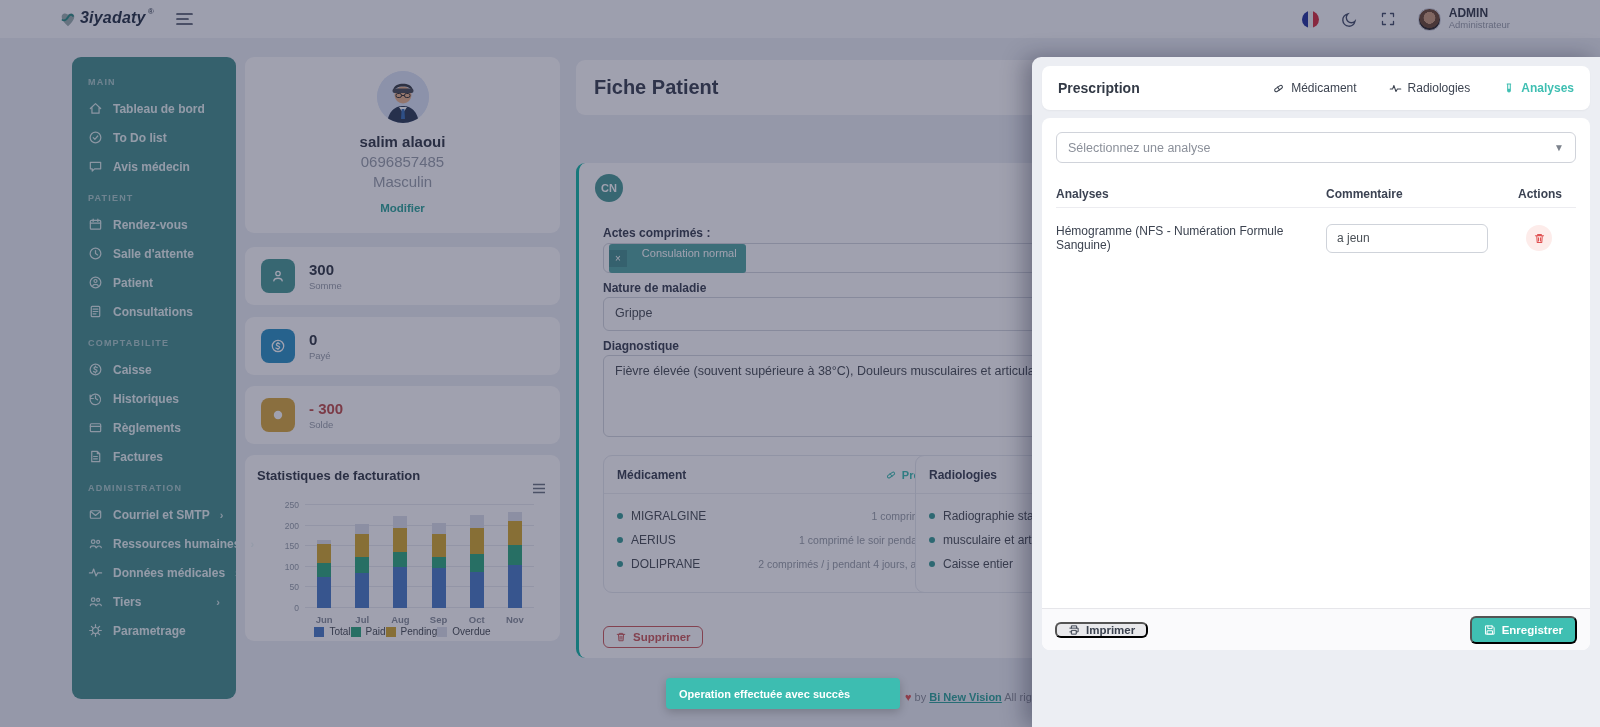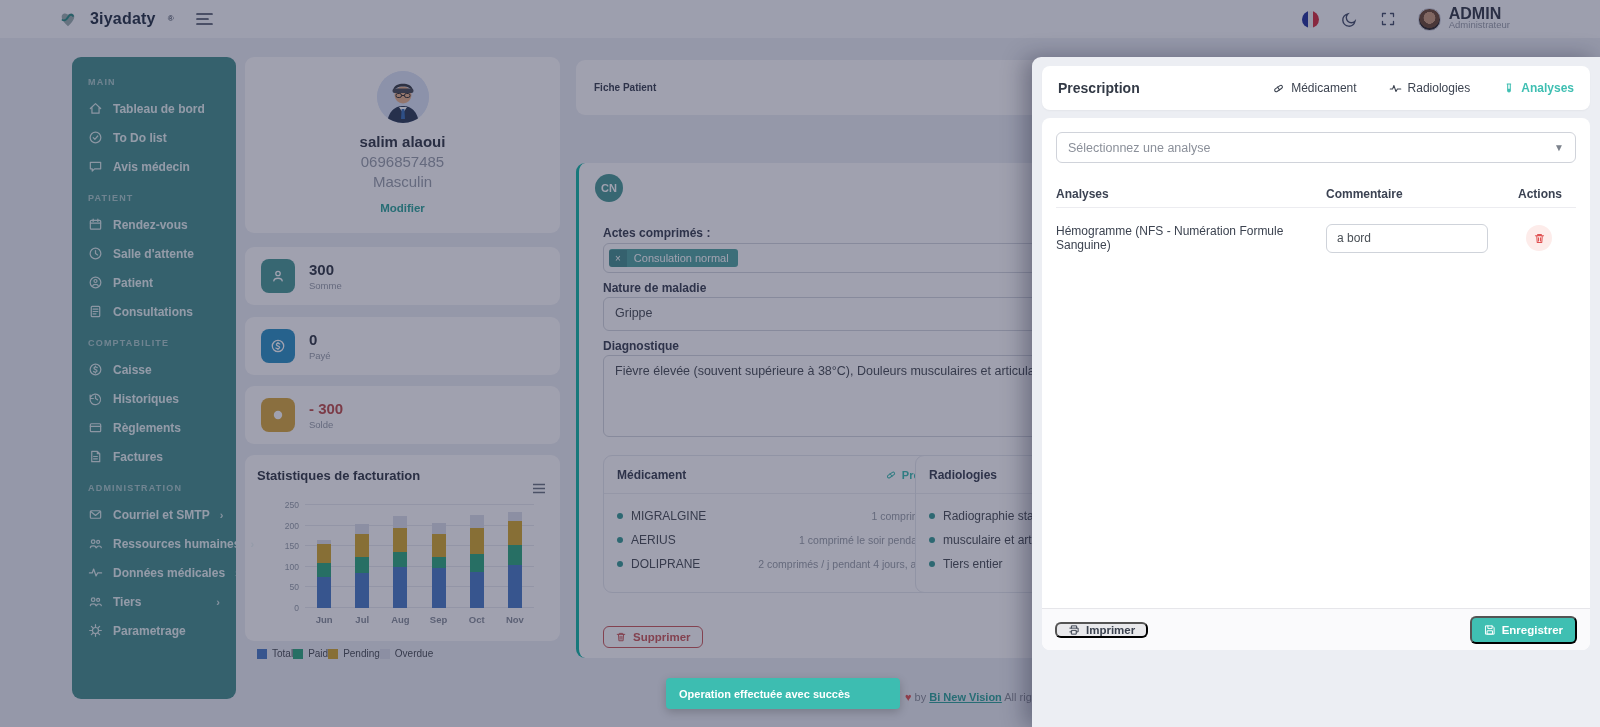--- a/index.html
+++ b/index.html
@@ -16,7 +16,7 @@
 
   
   .topbar { position:absolute; left:0; top:0; width:1600px; height:38px; background:#fafbfd; display:flex; align-items:center; z-index:5; }
-  .brand { display:flex; align-items:center; gap:12px; margin-left:58px; }
+  .brand { display:flex; align-items:flex-start; gap:2px; margin-left:58px;font-style:italic; }
   .brand-text { font-size:16px; font-weight:bold; color:#273446; letter-spacing:.2px; }
   .brand-reg { font-size:8px; color:#273446; margin-top:-2px; }
   .menu-btn { margin-left:22px; color:#3d4758; cursor:pointer; }

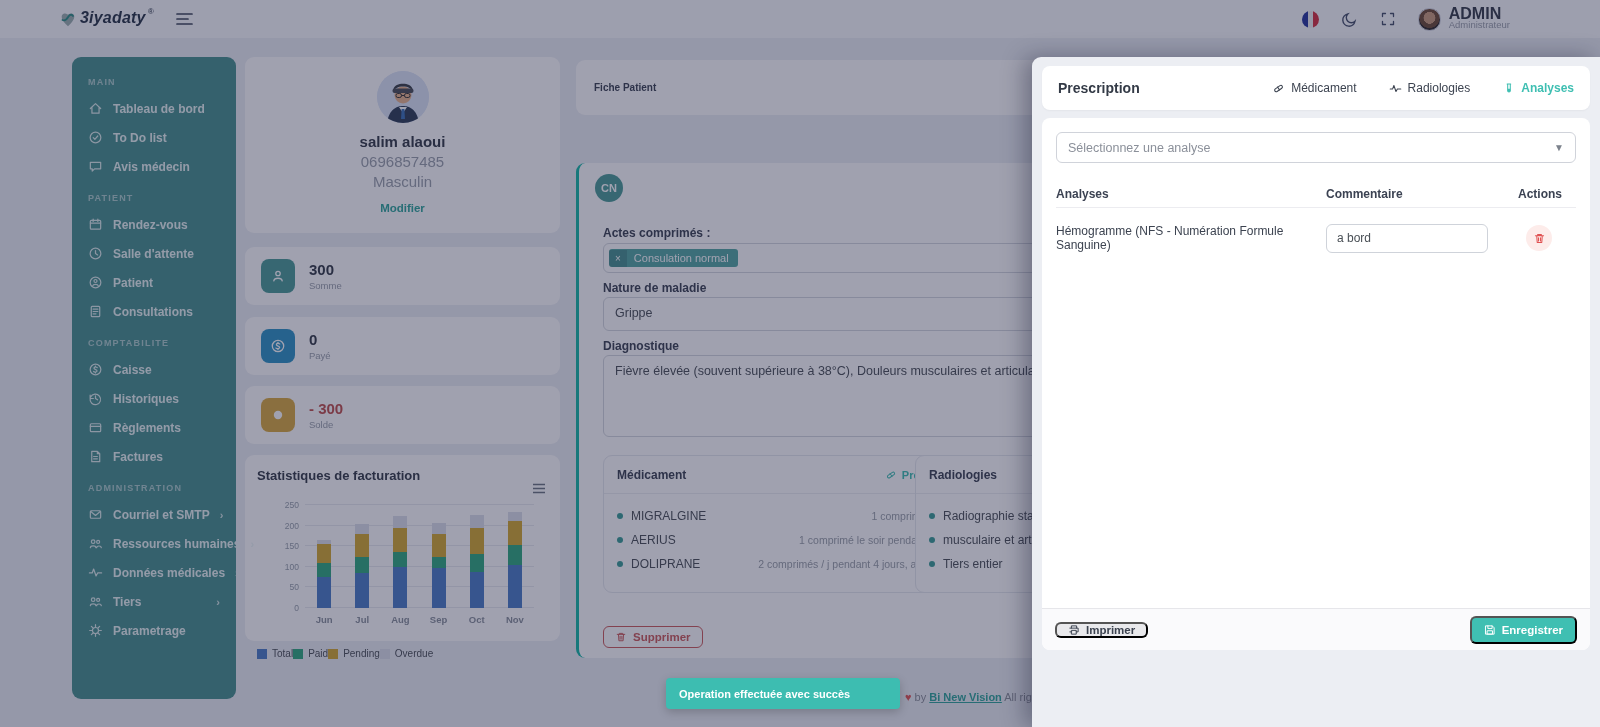--- a/index.html
+++ b/index.html
@@ -25,7 +25,7 @@
   .top-ic { color:#45506a; cursor:pointer; }
   .user-chip { display:flex; align-items:center; gap:8px; cursor:pointer; }
   .user-avatar { width:23px; height:23px; border-radius:50%; background:radial-gradient(circle at 50% 42%, #c89b7b 0 36%, #6b4a35 38% 62%, #2f2a28 64%); border:1px solid #cfd3dd; }
-  .user-name { font-size:16px; font-weight:bold; color:#353c49; line-height:11px; }
+  .user-name { font-size:12px; font-weight:bold; color:#353c49; line-height:11px; }
   .user-role { font-size:9.5px; color:#9aa0ab; line-height:11px; }
 
   

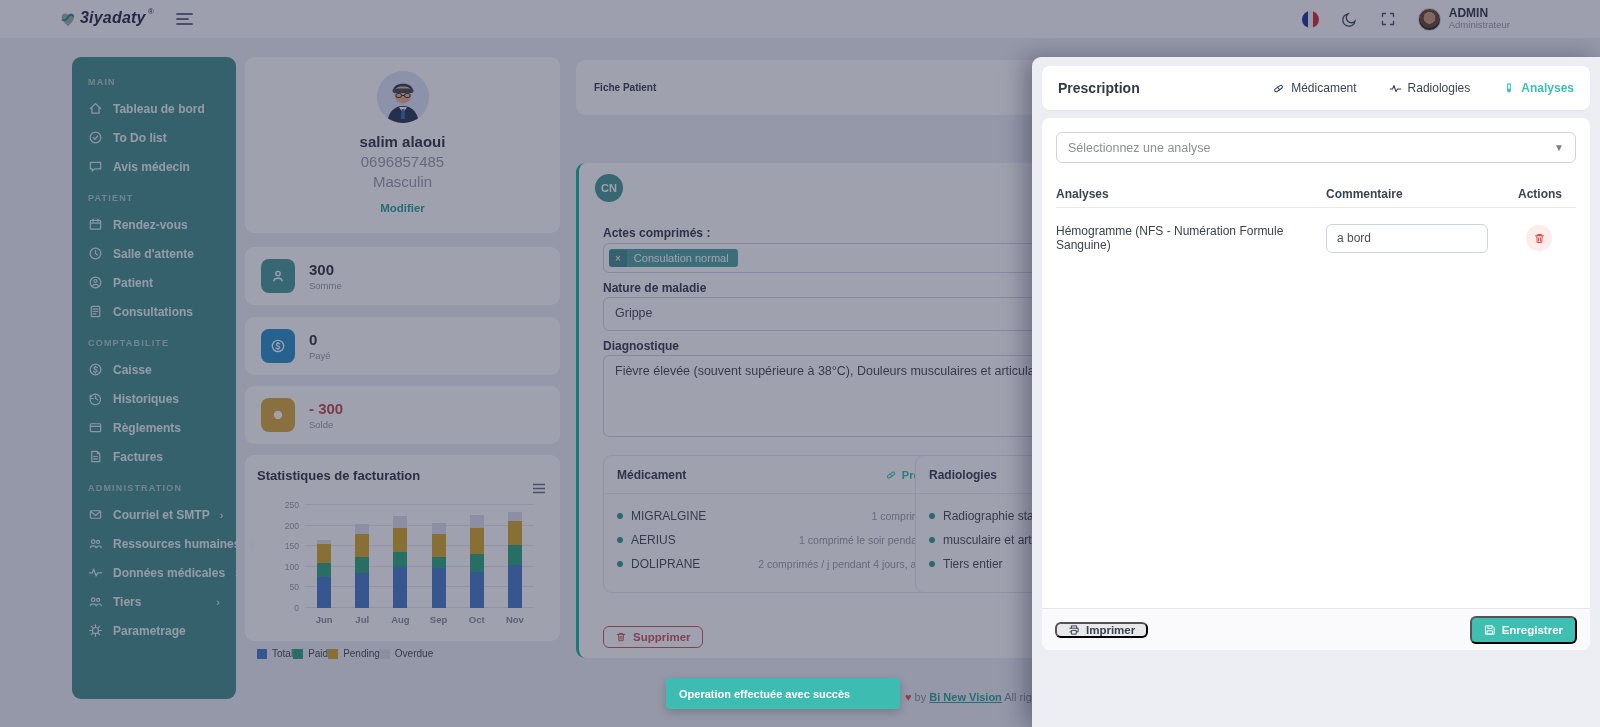--- a/index.html
+++ b/index.html
@@ -66,7 +66,7 @@
 
   
   .fiche-header { left:576px; top:60px; width:874px; height:55px; display:flex; align-items:center; padding:0 18px; }
-  .fiche-title { font-size:10px; font-weight:bold; color:#3b4252; }
+  .fiche-title { font-size:20px; font-weight:bold; color:#3b4252; }
   .consult-card { left:576px; top:163px; width:874px; height:495px; border-left:3px solid #14b8a6; padding:12px 0 0 0; }
   .cn-badge { position:absolute; left:16px; top:11px; width:28px; height:28px; border-radius:50%; background:#4a9b96; color:#fff; font-size:11px; font-weight:bold; display:flex; align-items:center; justify-content:center; }
   .field-label { position:absolute; left:24px; font-size:12px; font-weight:bold; color:#3b4252; }

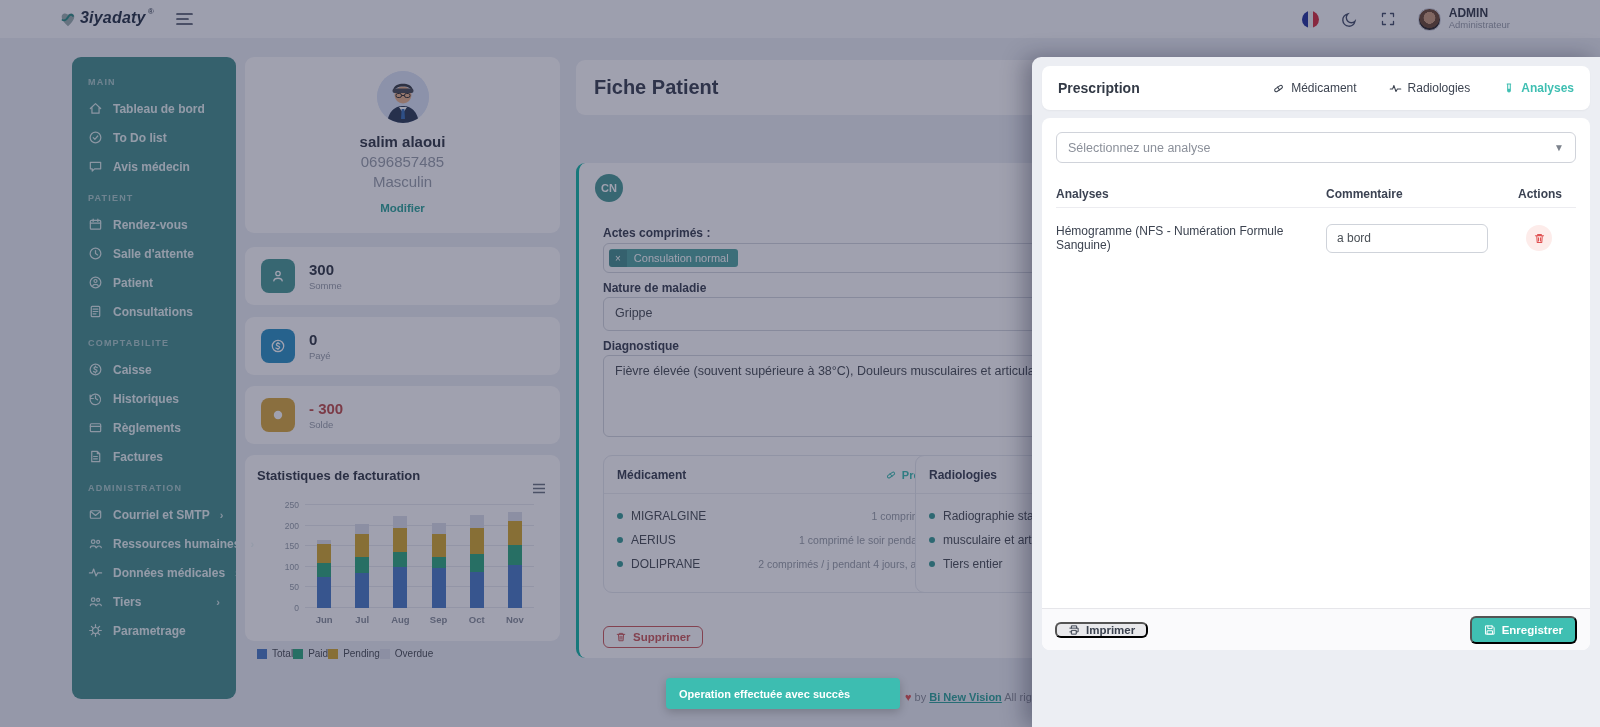--- a/index.html
+++ b/index.html
@@ -549,7 +549,7 @@
     <div class="ana-row">
       <span class="col-analysis">Hémogramme (NFS - Numération Formule Sanguine)</span>
       <span class="col-comment">
-        <span class="comment-input">a bord</span>
+        <span class="comment-input">a jeun</span>
       </span>
       <span class="col-actions">
         <span class="trash-btn">

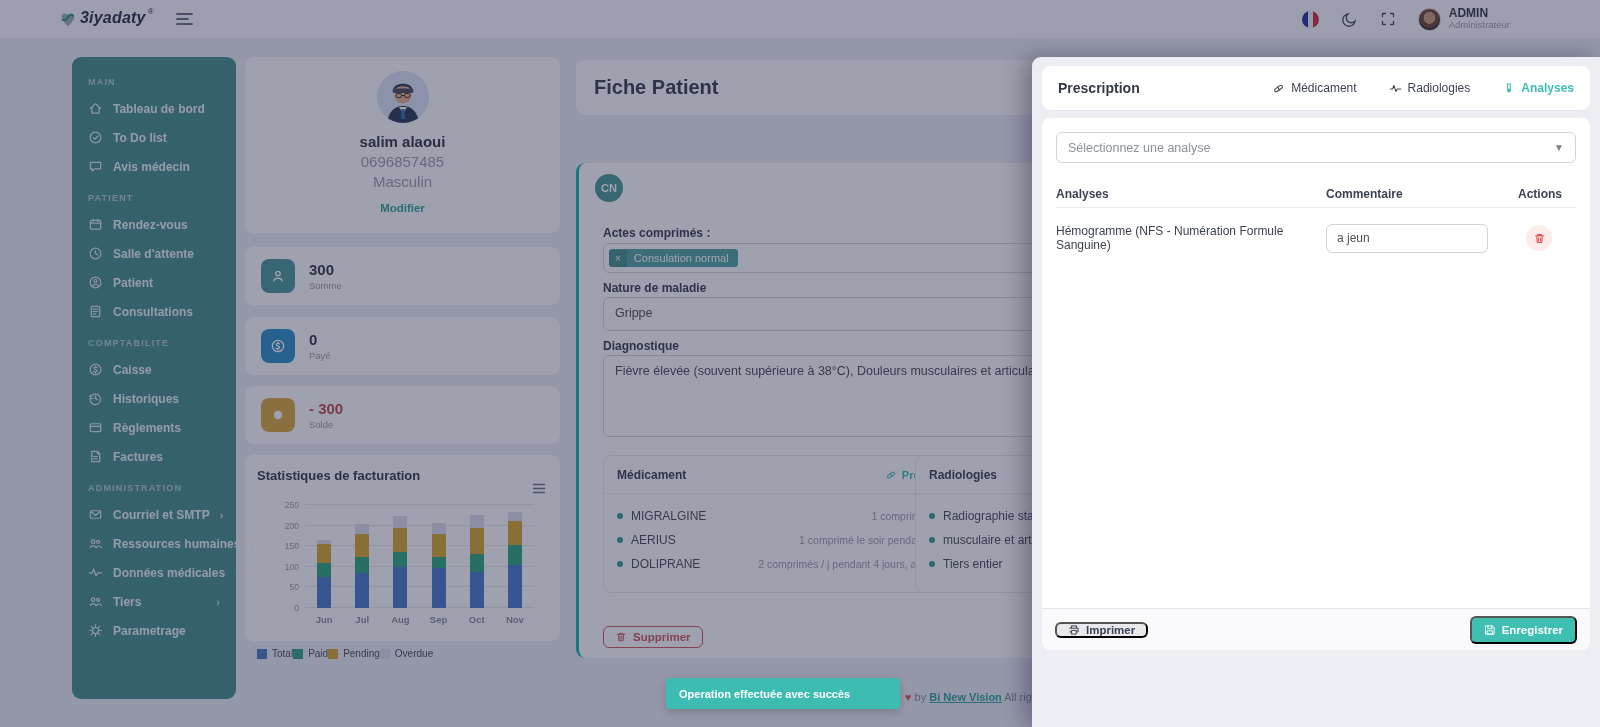--- a/index.html
+++ b/index.html
@@ -73,7 +73,7 @@
   .tag-box { position:absolute; left:24px; top:80px; right:24px; height:30px; border:1px solid #d5d8de; border-radius:6px; display:flex; align-items:center; padding:0 5px; }
   .tag { display:flex; align-items:center; background:#53a7a3; border-radius:3px; overflow:hidden; color:#fff; font-size:11px; }
   .tag-x { background:rgba(0,0,0,.12); padding:3px 6px; cursor:pointer; font-size:10px; }
-  .tag-label { padding:3px 9px 3px 7px; }
+  .tag-label { padding:3px 9px 14px 7px;margin-left:8px; }
   .text-input { position:absolute; left:24px; right:24px; border:1px solid #d5d8de; border-radius:6px; font-size:12.5px; color:#4a5056; padding:8px 11px; background:#fff; white-space:nowrap; overflow:hidden; }
 
   .sub-panel { position:absolute; top:292px; width:377px; height:138px; border:1px solid #e6e8ee; border-radius:9px; background:#fff; }

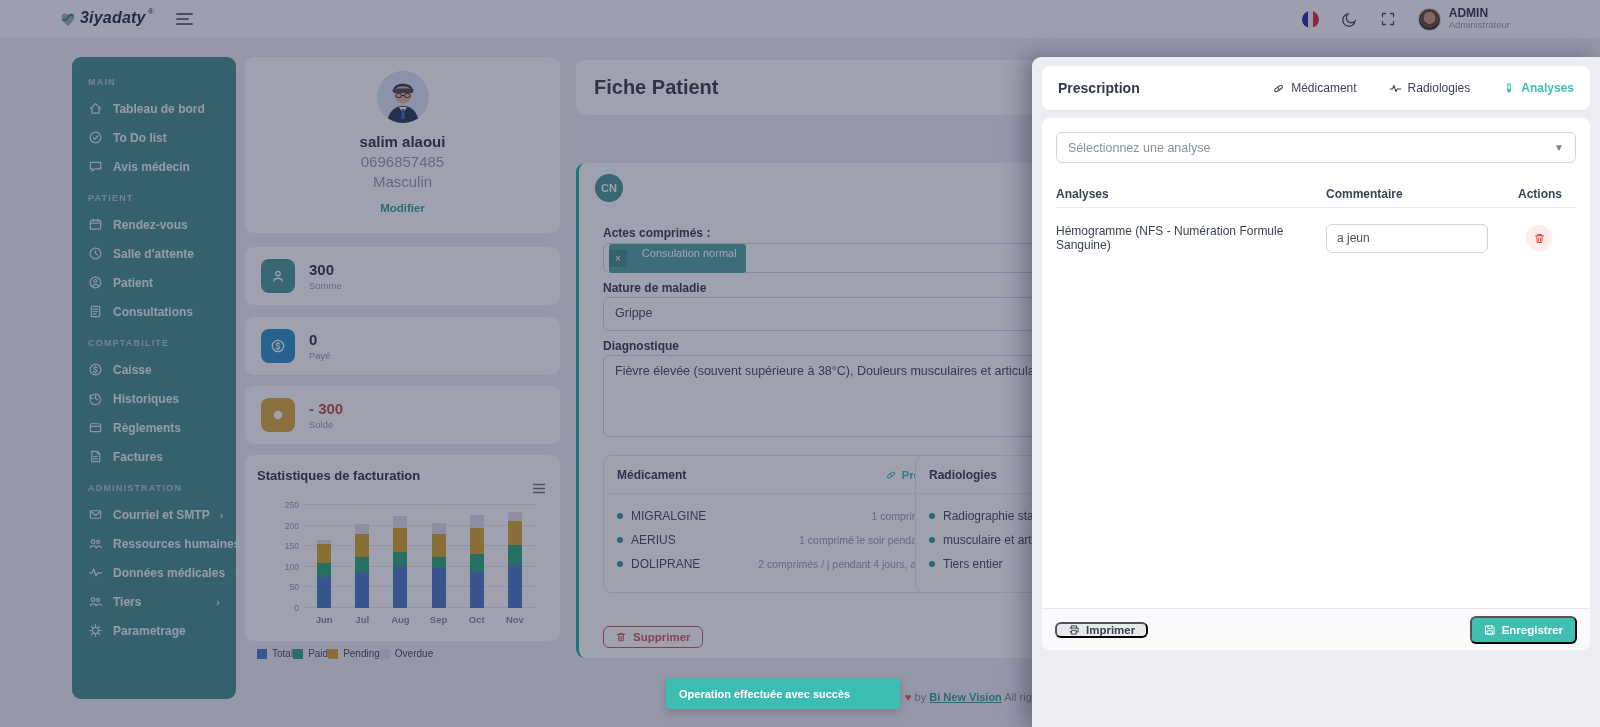--- a/index.html
+++ b/index.html
@@ -481,7 +481,7 @@
         </div>
         <div class="sub-row">
           <span class="dot"></span>
-          <span>Tiers entier</span>
+          <span>Caisse entier</span>
         </div>
       </div>
   </div>

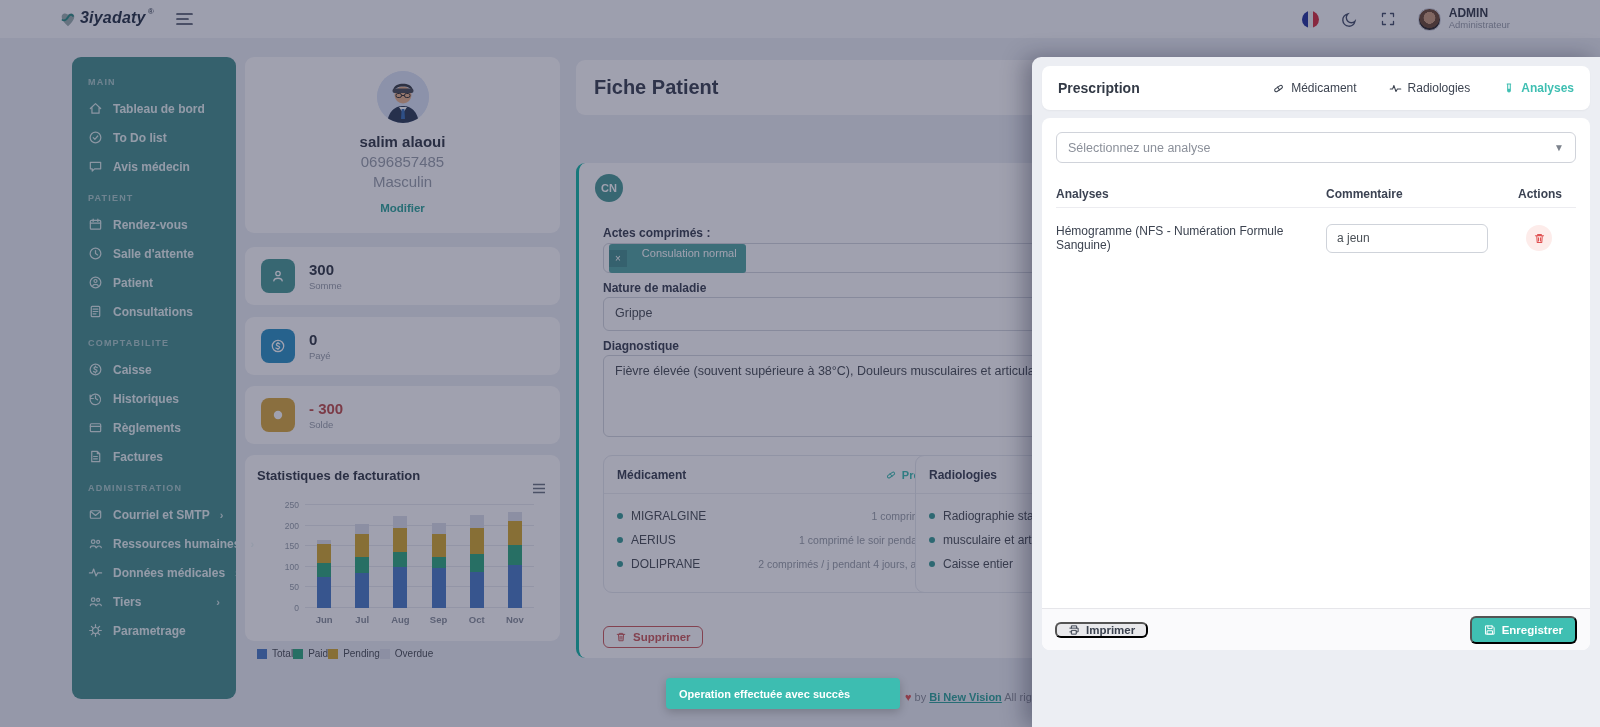--- a/index.html
+++ b/index.html
@@ -60,7 +60,7 @@
   .chart-col { position:relative; width:14px; height:103px; display:flex; flex-direction:column-reverse; }
   .bar-seg { width:14px; }
   .x-label { position:absolute; top:109px; left:50%; transform:translateX(-50%); font-size:9.5px; font-weight:600; color:#8a919c; }
-  .chart-legend { display:flex; justify-content:flex-start; margin-top:40px; font-size:10px; color:#4a5056; }
+  .chart-legend { display:flex; justify-content:center; margin-top:18px; font-size:10px; color:#4a5056; }
   .leg-item { display:flex; align-items:center; gap:5px; }
   .leg-swatch { width:10px; height:10px; display:inline-block; }
 

